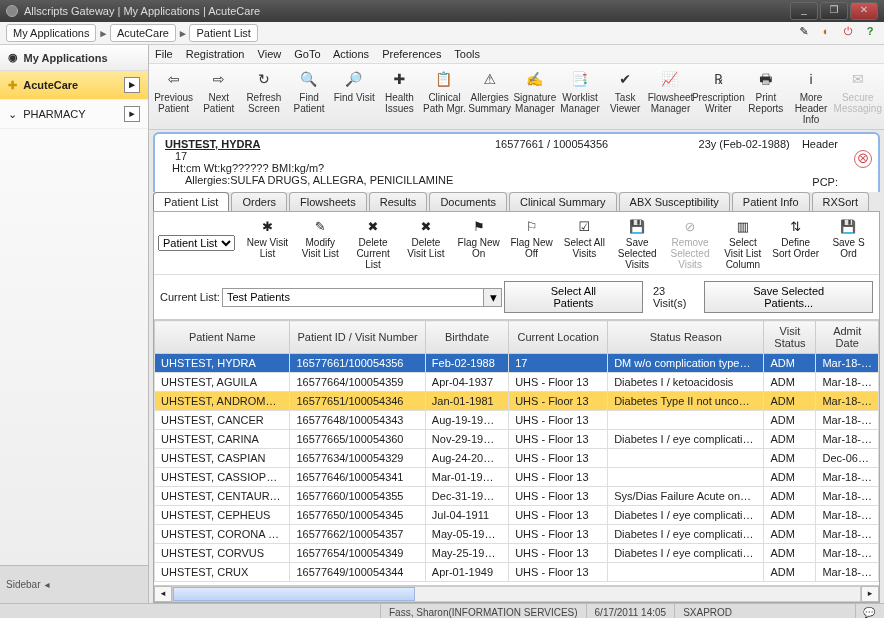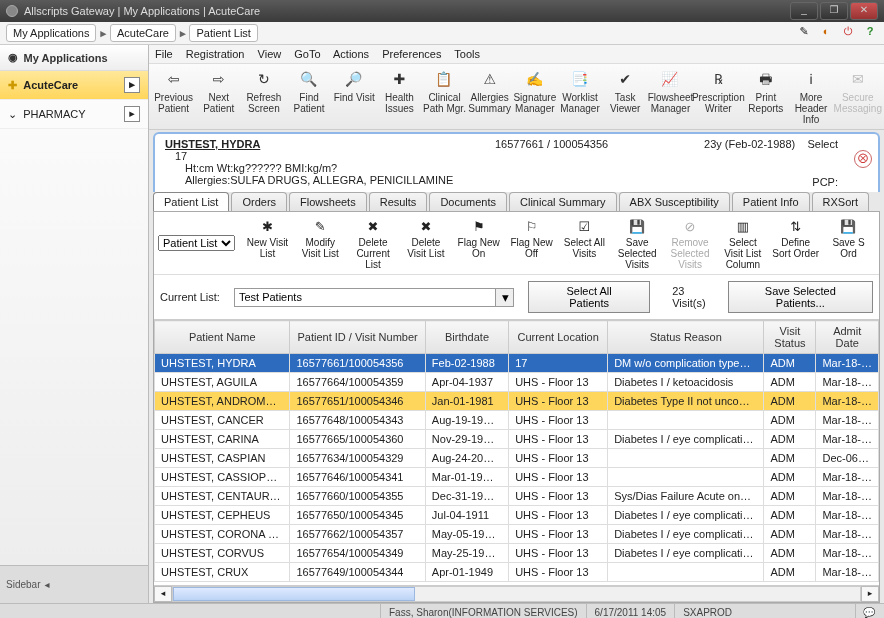--- a/index.html
+++ b/index.html
@@ -212,7 +212,7 @@
           <span style="margin-left:20px">Allergies:SULFA DRUGS, ALLEGRA, PENICILLAMINE</span>
         </div>
       <span class="mid">16577661 / 100054356</span>
-      <span class="right"><span>23y (Feb-02-1988)</span>&nbsp;&nbsp;&nbsp;&nbsp;<span>Select</span></span>
+      <span class="right"><span>23y (Feb-02-1988)</span>&nbsp;&nbsp;&nbsp;&nbsp;<span>Header</span></span>
       <span style="position:absolute;right:40px;bottom:4px">PCP:</span>
       <span class="badge">⨂</span>
     </div>

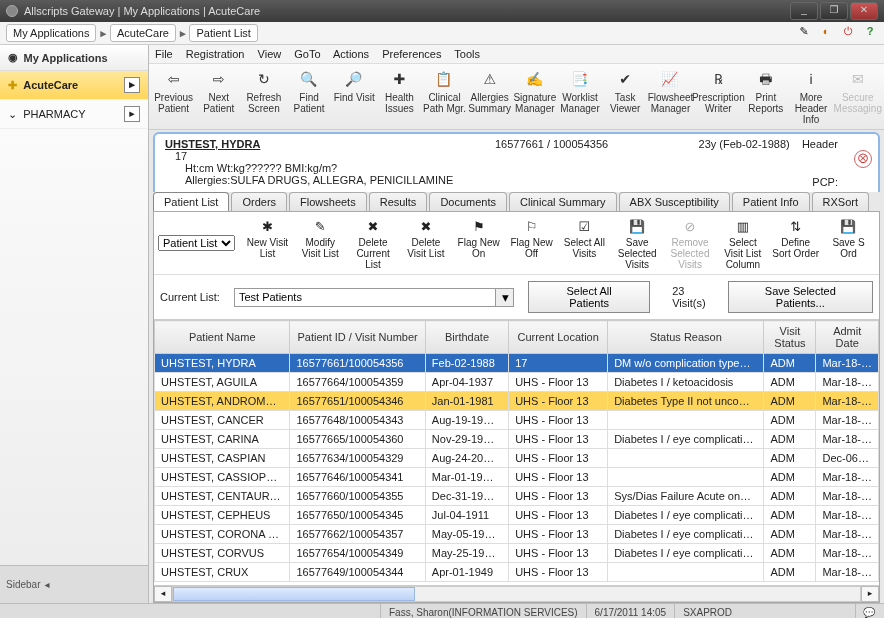--- a/index.html
+++ b/index.html
@@ -206,7 +206,7 @@
           <span style="margin-left:10px">17</span>
         </div>
       <div class="row">
-          <span style="margin-left:20px">Ht:cm Wt:kg?????? BMI:kg/m?</span>
+          <span style="margin-left:7px">Ht:cm Wt:kg?????? BMI:kg/m?</span>
         </div>
       <div class="row">
           <span style="margin-left:20px">Allergies:SULFA DRUGS, ALLEGRA, PENICILLAMINE</span>

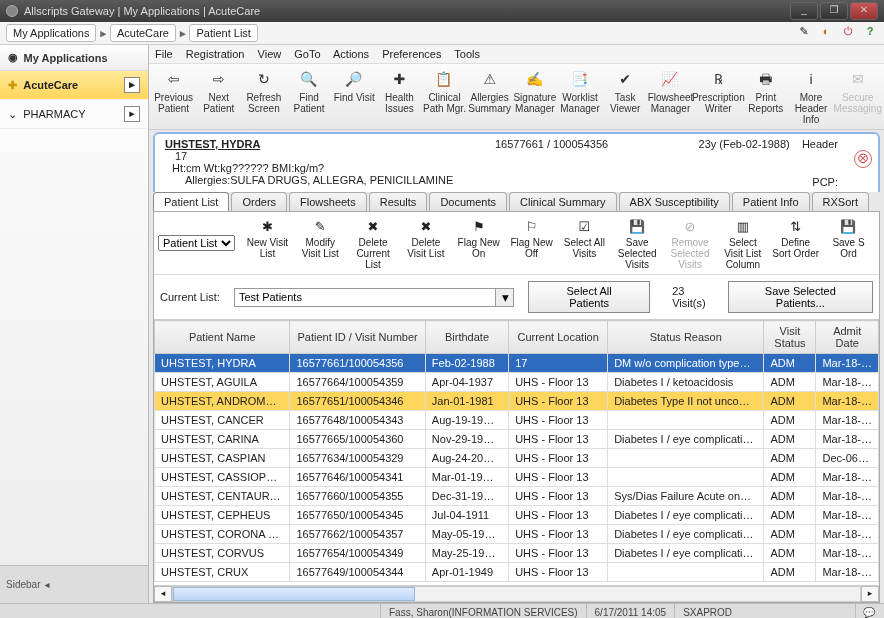--- a/index.html
+++ b/index.html
@@ -43,7 +43,7 @@
 .subbtn{display:flex;flex-direction:column;align-items:center;width:54px;font-size:10px;text-align:center;line-height:11px;padding:2px 2px}
 .subbtn .ic{width:20px;height:20px;font-size:13px;display:flex;align-items:center;justify-content:center;margin-bottom:1px}
 .subbtn.dim{color:#aaa}
-.listrow{display:flex;align-items:center;gap:14px;padding:4px 6px}
+.listrow{display:flex;align-items:center;gap:2px;padding:4px 6px}
 .listrow .lbl{white-space:nowrap}
 .listrow .combo{flex:0 0 280px;display:flex}
 .listrow .combo input{flex:1;border:1px solid #999;padding:2px 4px;font-size:11px}

